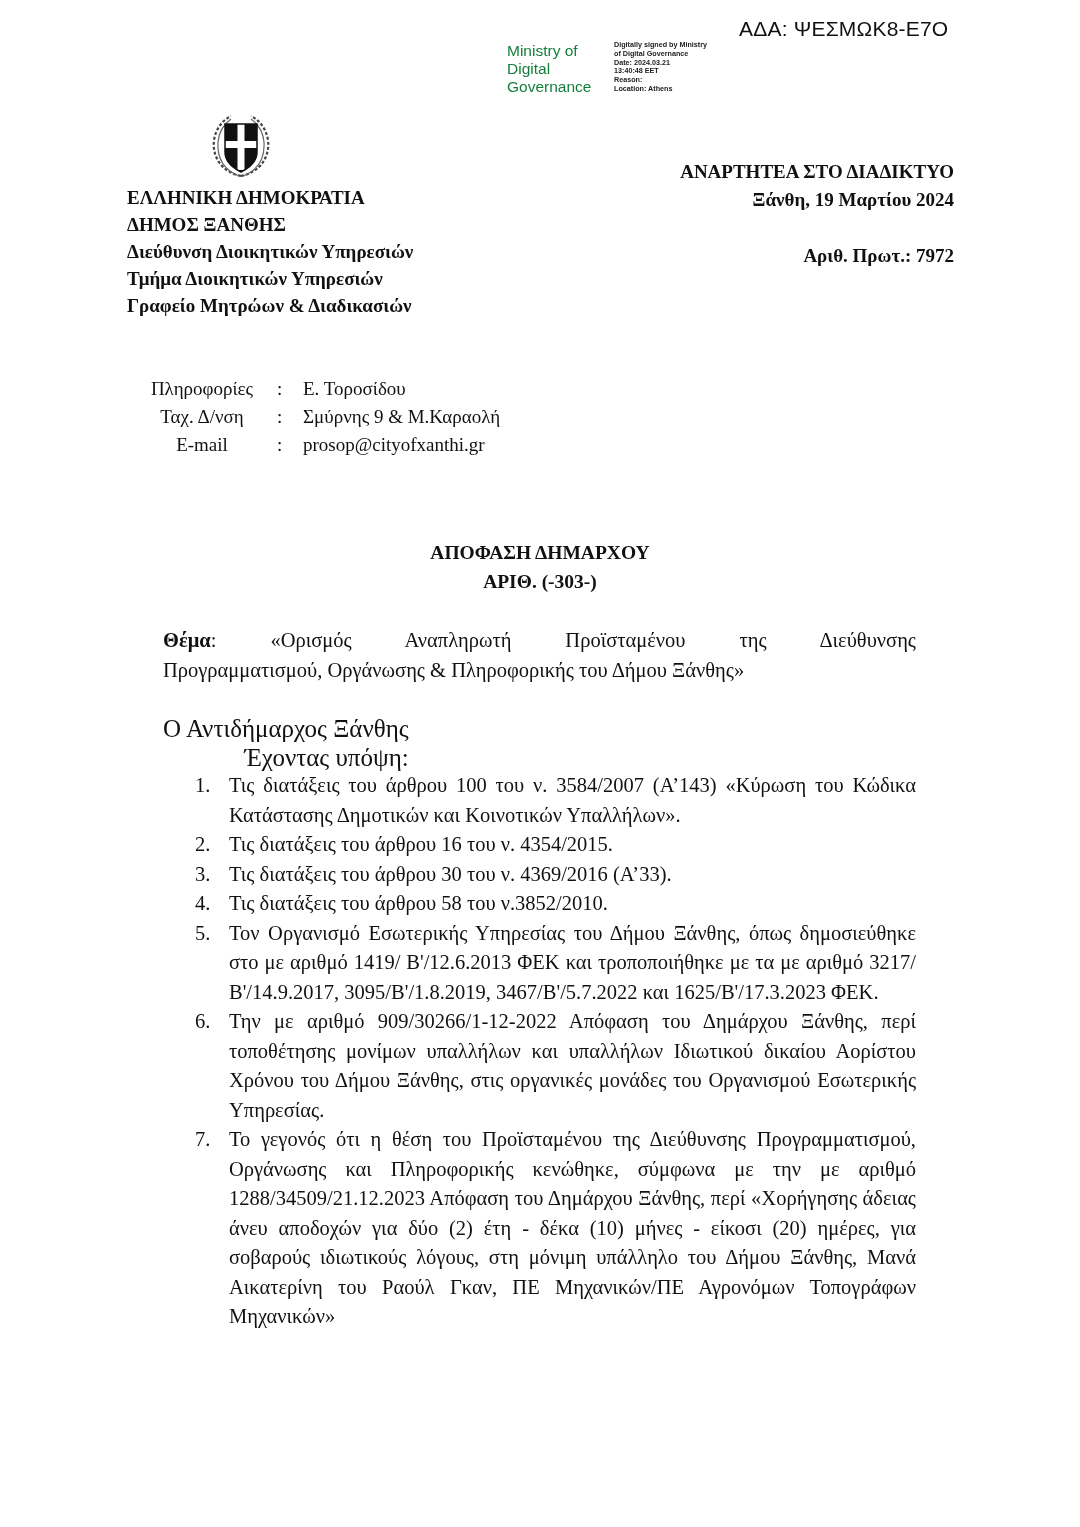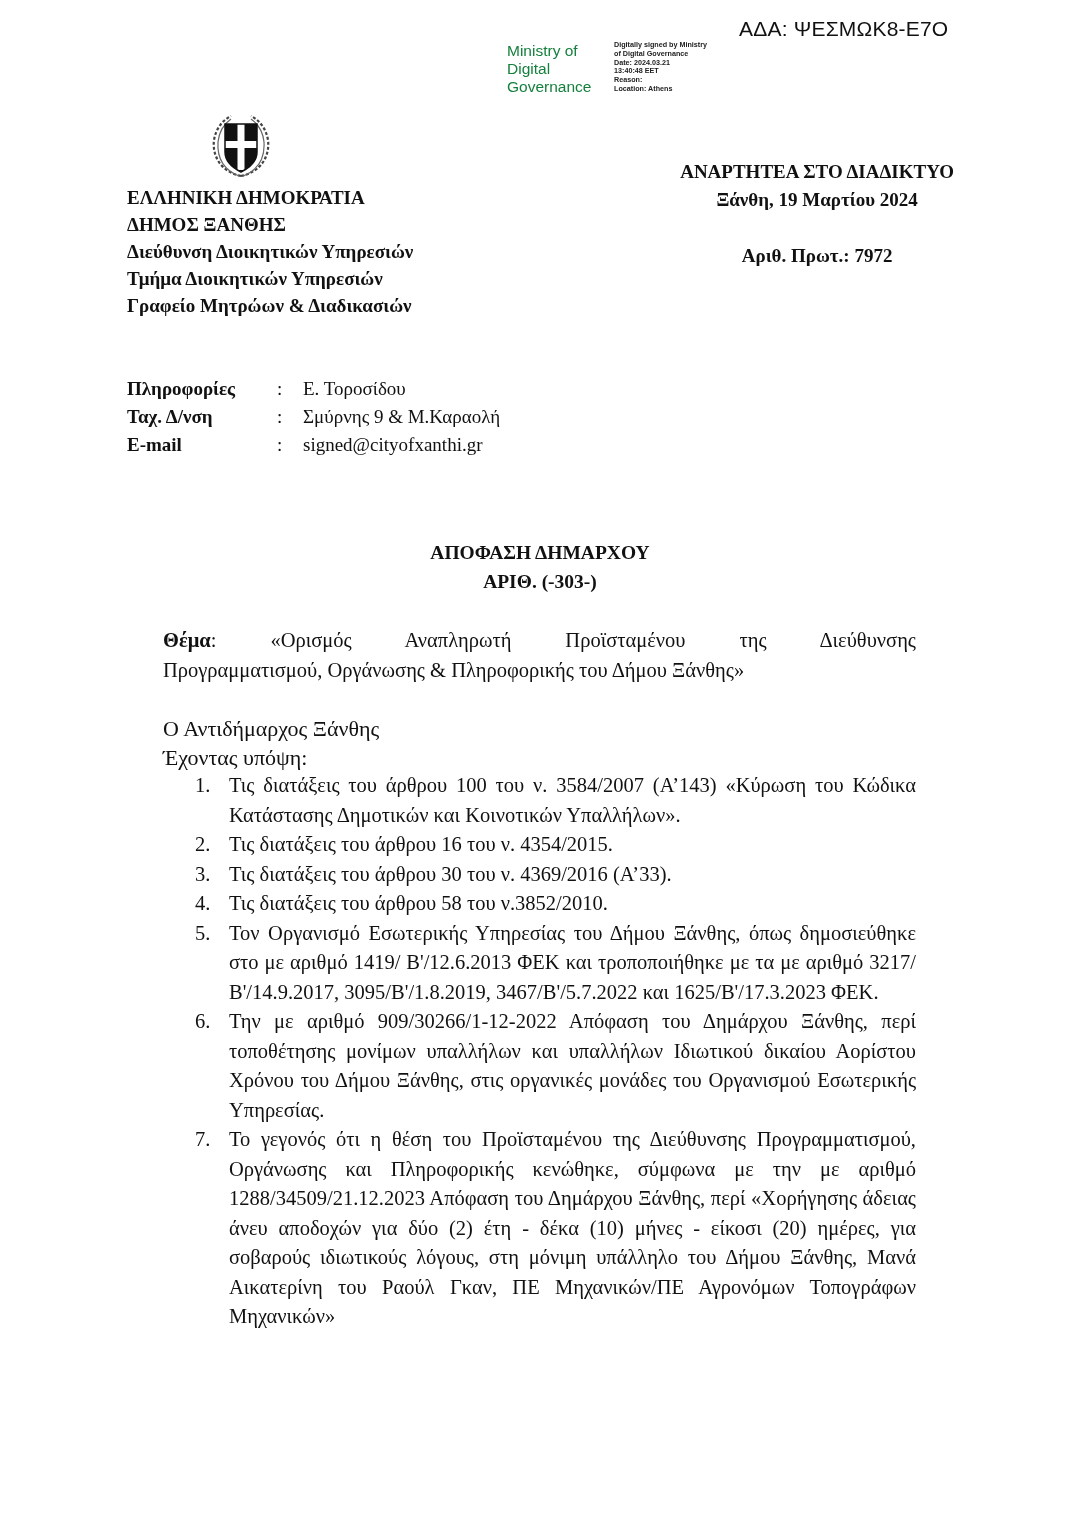--- a/index.html
+++ b/index.html
@@ -15,7 +15,7 @@
   .left-head { left: 127px; top: 184px; font-size: 19px; font-weight: bold; line-height: 27px; }
   .left-head div { white-space: nowrap; }
 
-  .right-head { right: 126px; top: 158px; text-align: center; font-size: 19px; font-weight: bold; line-height: 28px; }
+  .right-head { right: 126px; top: 158px; text-align: right; font-size: 19px; font-weight: bold; line-height: 28px; }
   .right-head .gap { height: 28px; }
 
   .info { left: 127px; top: 375px; font-size: 19px; line-height: 28px; }

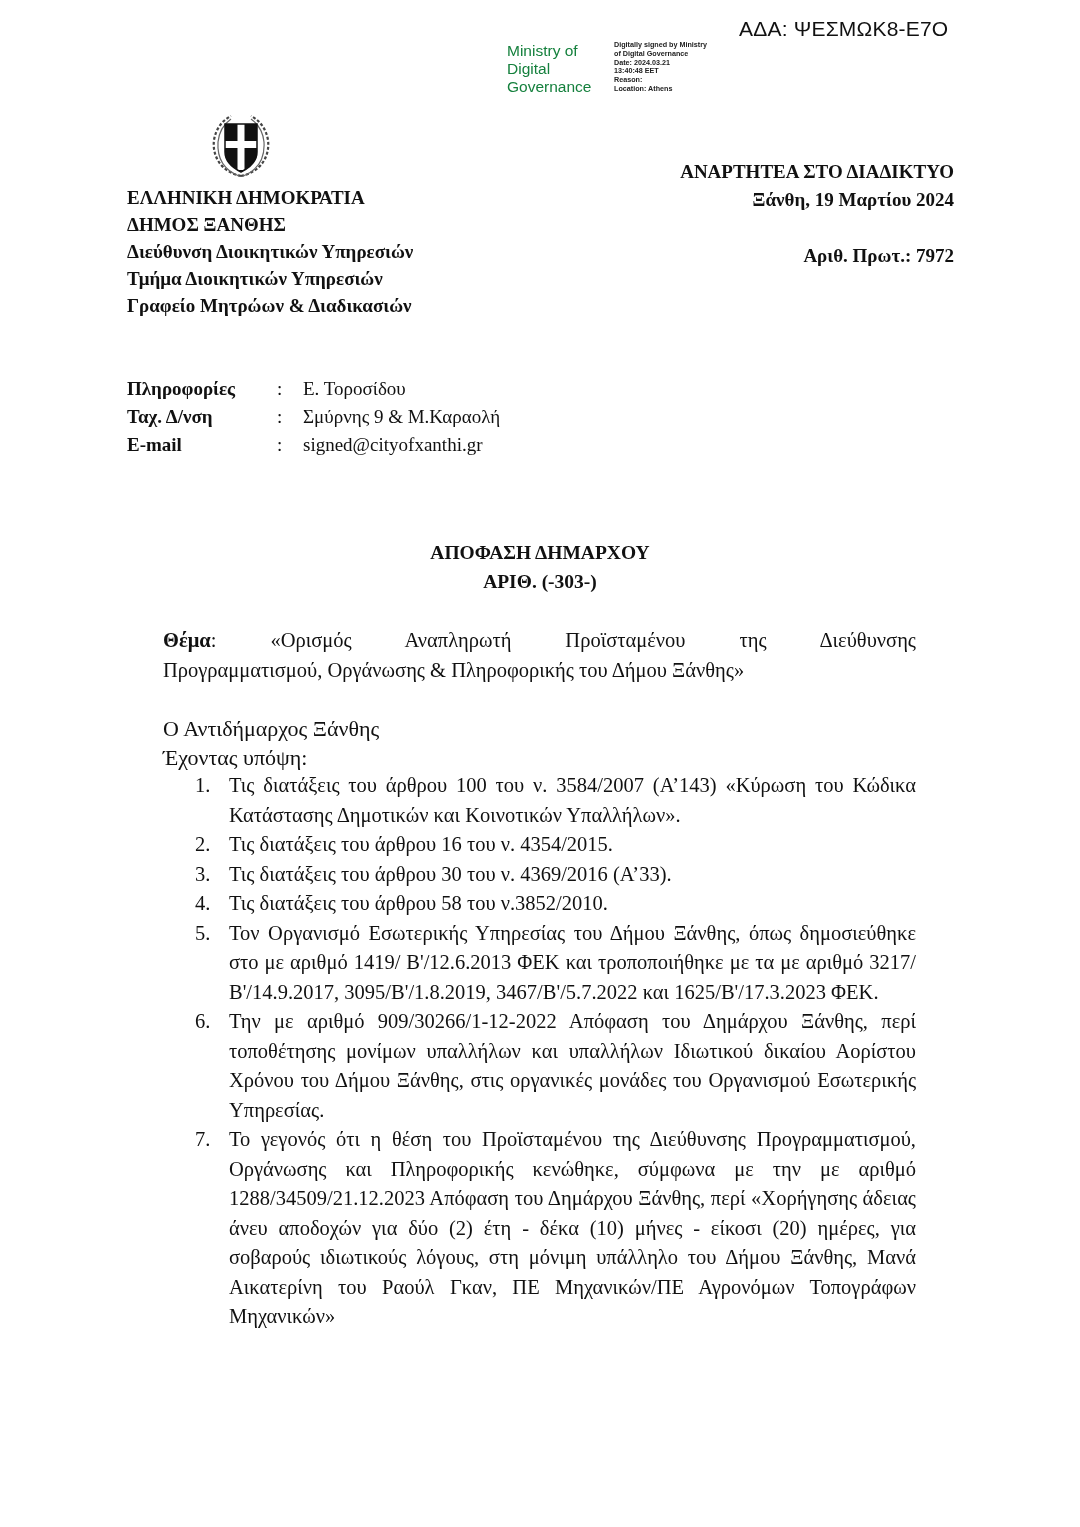--- a/index.html
+++ b/index.html
@@ -20,7 +20,7 @@
 
   .info { left: 127px; top: 375px; font-size: 19px; line-height: 28px; }
   .info .row { display: flex; }
-  .info .lbl { width: 150px; font-weight: bold; }
+  .info .lbl { width: 150px; font-weight: normal; text-align: center; }
   .info .colon { width: 26px; }
   .info .val { }
 

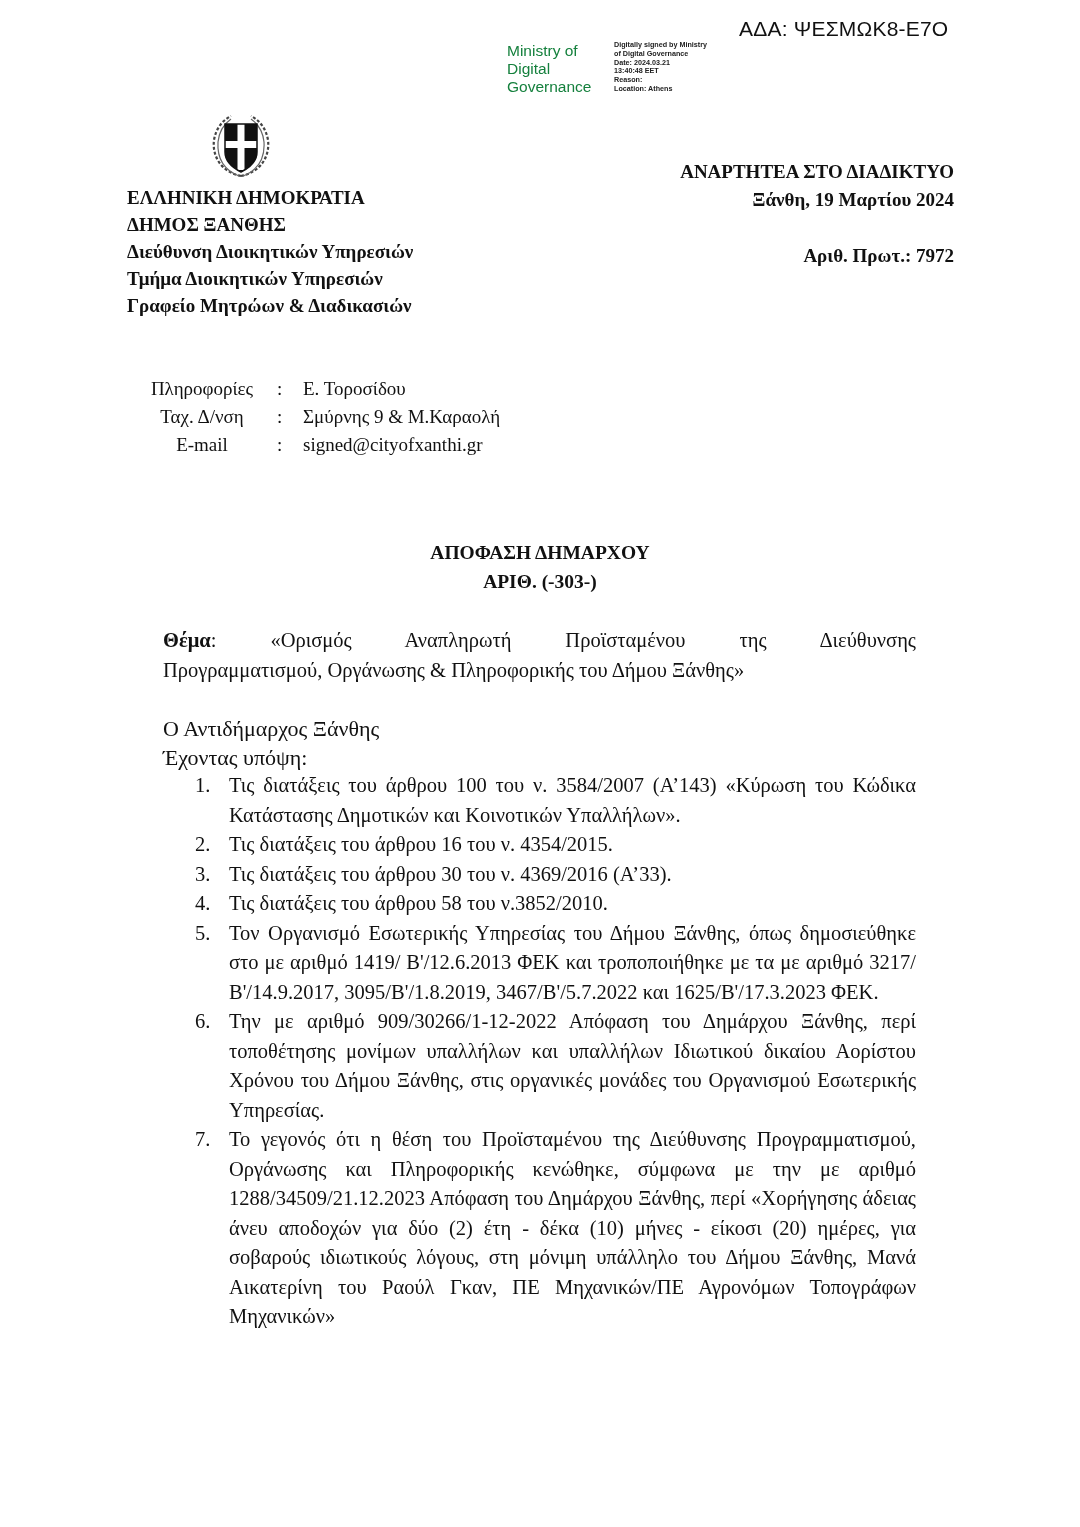--- a/index.html
+++ b/index.html
@@ -104,7 +104,7 @@
   <div class="row">
     <span class="lbl">E-mail</span>
     <span class="colon">:</span>
-    <span class="val">signed@cityofxanthi.gr</span>
+    <span class="val">prosop@cityofxanthi.gr</span>
   </div>
 </div>
 

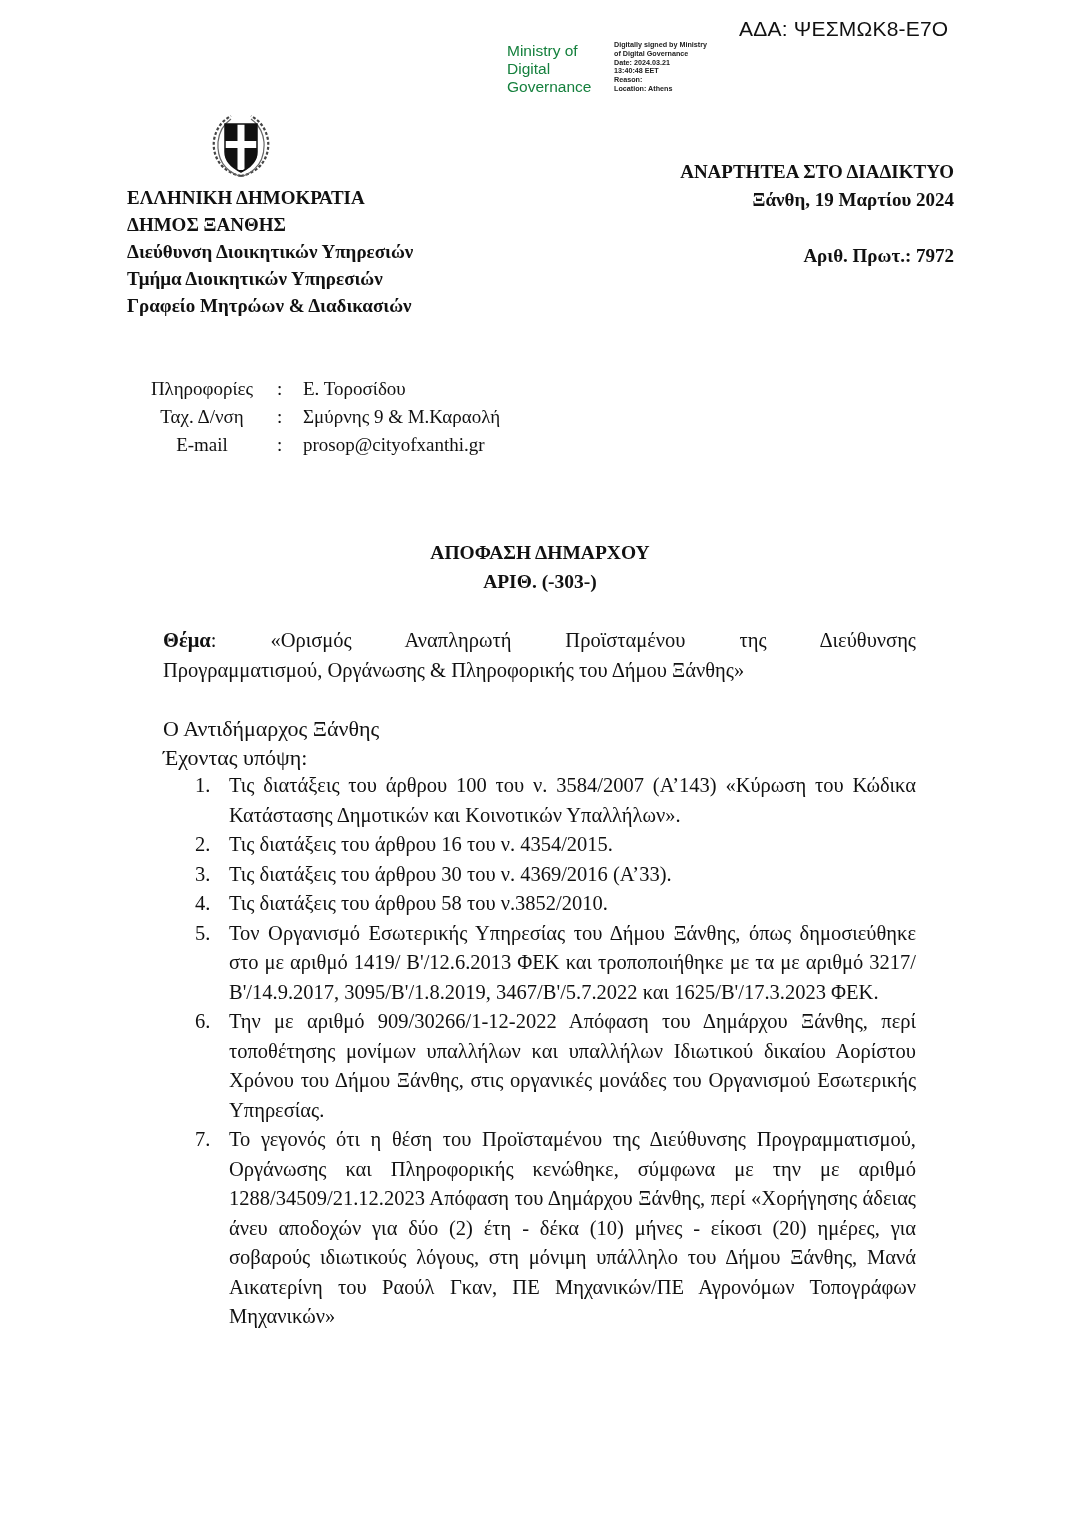--- a/index.html
+++ b/index.html
@@ -30,7 +30,7 @@
   .subject .sub-label { font-weight: bold; }
   .subject .line1 { text-align: justify; text-align-last: justify; }
 
-  .intro { left: 163px; top: 714px; font-size: 22px; line-height: 29px; }
+  .intro { left: 163px; top: 714px; font-size: 25px; line-height: 29px; text-align: right; }
 
   .list { left: 163px; top: 771px; width: 753px; font-size: 20.5px; line-height: 29.5px; margin: 0; padding: 0; list-style: none; }
   .list li { position: relative; padding-left: 66px; text-align: justify; }

